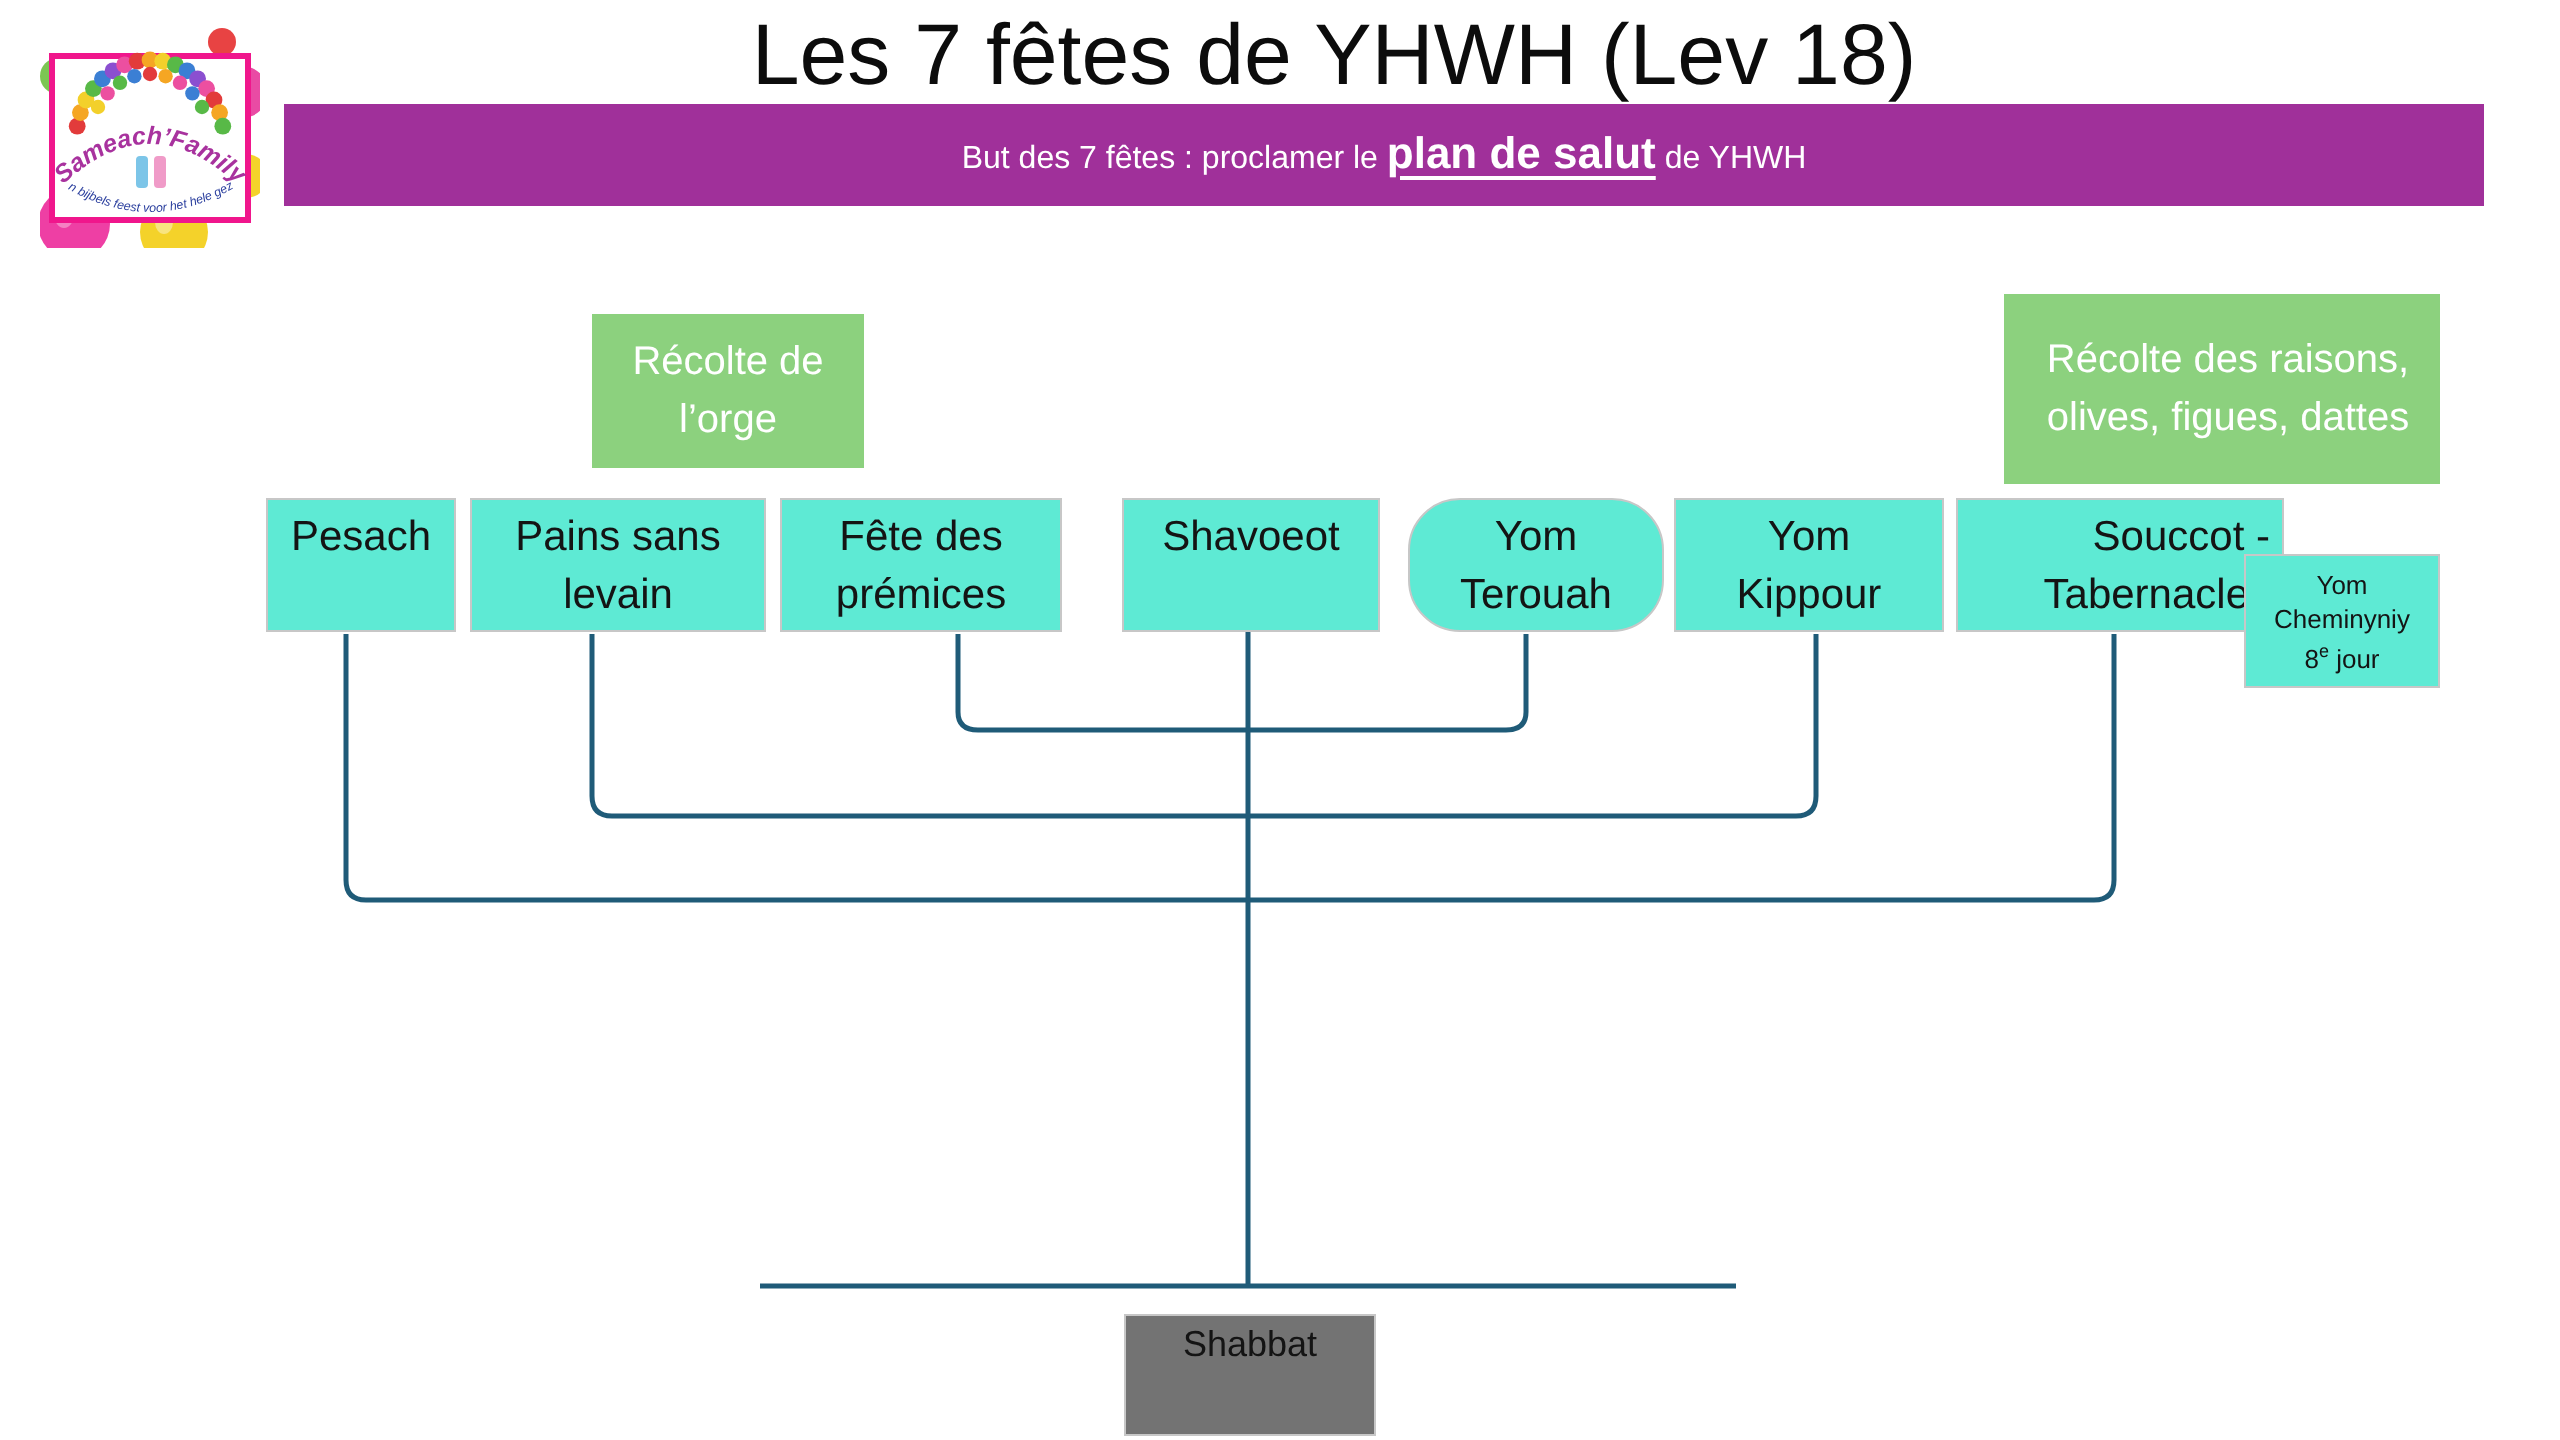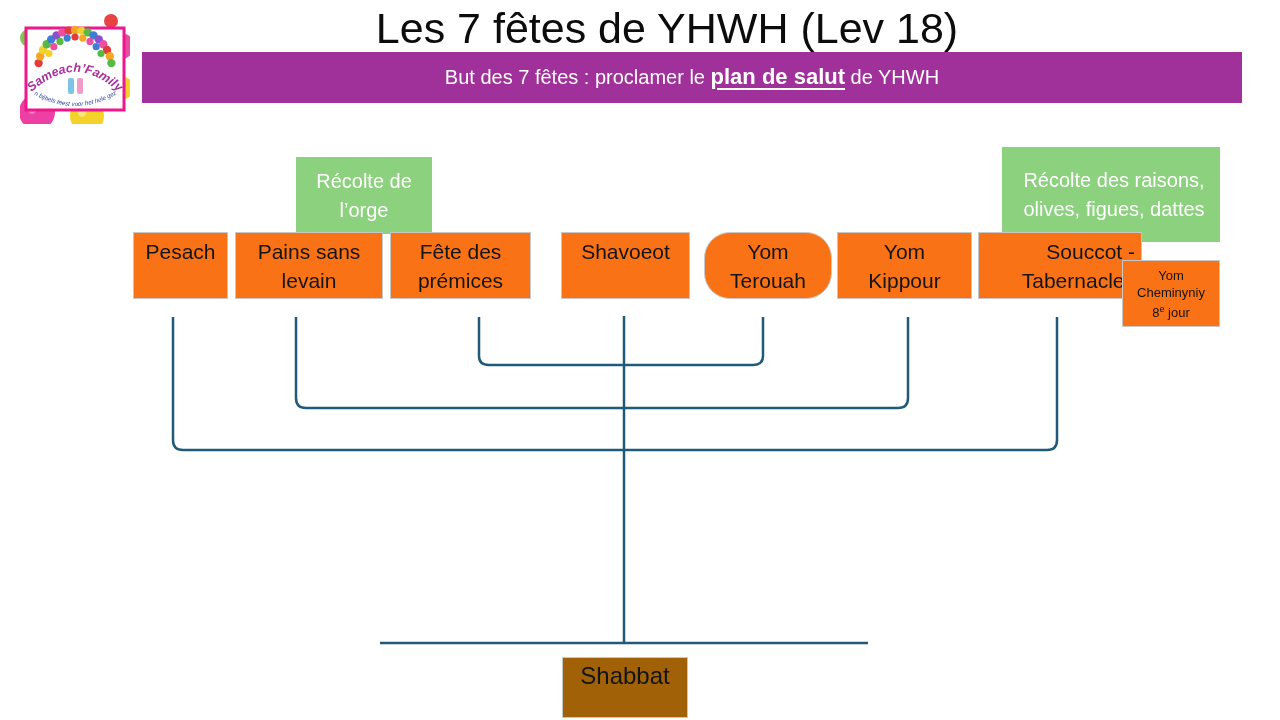--- a/index.html
+++ b/index.html
@@ -19,7 +19,7 @@
     background:var(--banner-bg,#A0309A);
     text-align:center; line-height:49px; color:#ffffff;
   }
-  .banner .plain { font-size:20px; }
+  .banner .plain { font-size:16px; }
   .banner .highlight {
     font-size:22px; font-weight:bold;
     text-decoration:underline; text-decoration-thickness:2px; text-underline-offset:4px;

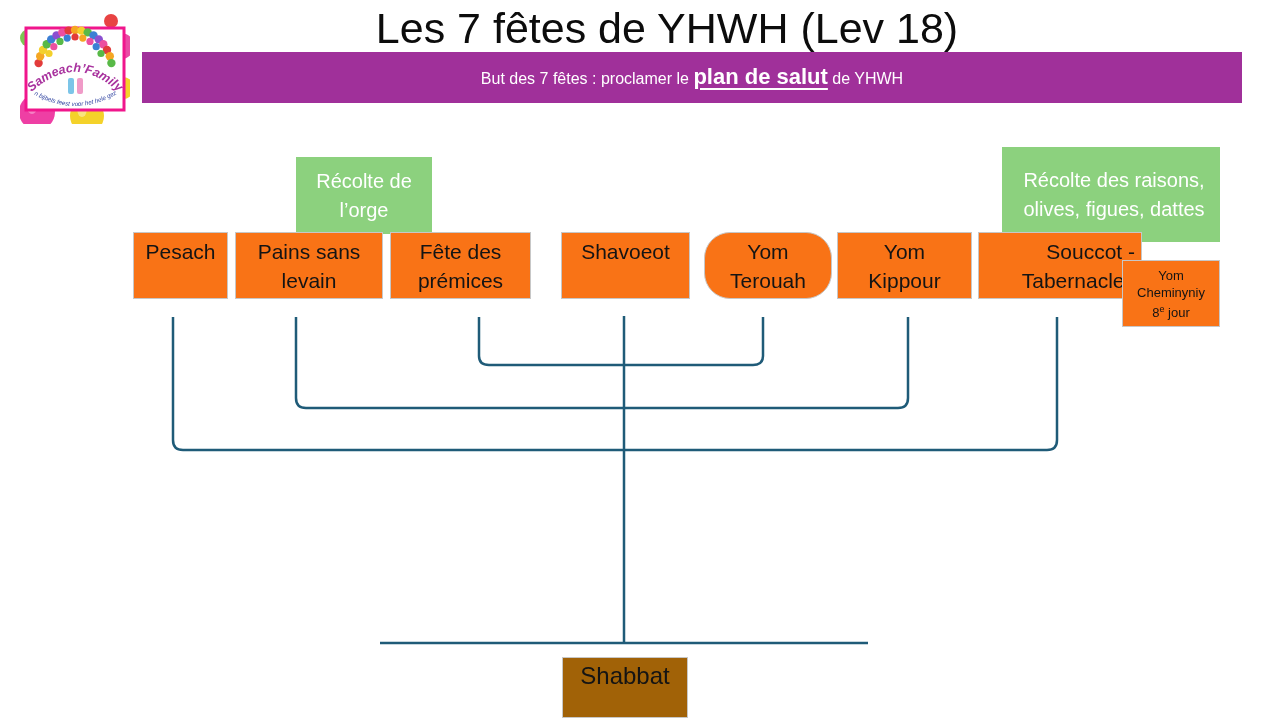--- a/index.html
+++ b/index.html
@@ -35,8 +35,8 @@
   .h3 { left:1002px; top:147px; width:218px; height:95px;padding-left:14px; }
 
   .feast-box {
-    top:232px; height:67px; box-sizing:border-box;
-    background:#f97316; border:1.5px solid var(--box-border,#C7C7C7);
+    top:249px; height:67px; box-sizing:border-box;
+    background:#5eead4; border:1.5px solid var(--box-border,#C7C7C7);
     text-align:center; font-size:21px; line-height:29px; color:#141414;
     padding:4px 8px 0 8px; z-index:2;
   }

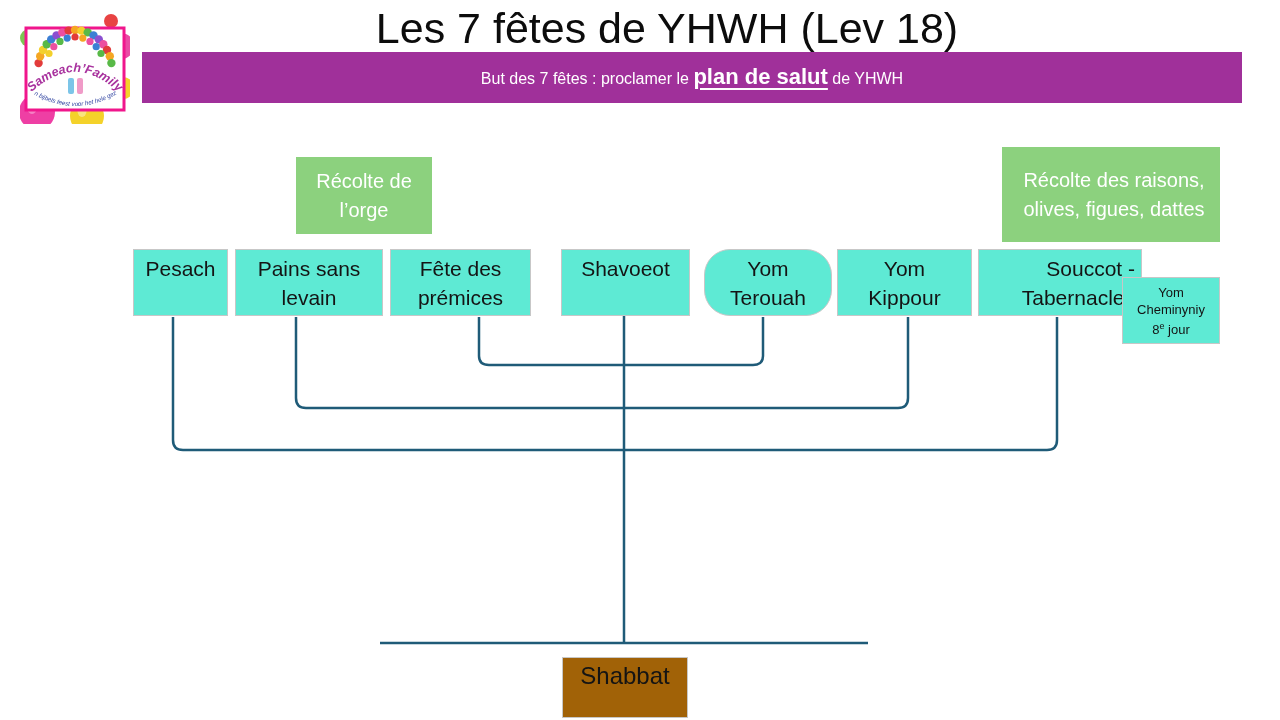--- a/index.html
+++ b/index.html
@@ -52,8 +52,8 @@
 
   .shabbat-box {
     left:562px; top:657px; width:126px; height:61px; box-sizing:border-box;
-    background:#a16207; border:1.5px solid var(--box-border,#C7C7C7);
-    text-align:center; font-size:24px; color:#141414; padding-top:4px; z-index:2;
+    background:#737373; border:1.5px solid var(--box-border,#C7C7C7);
+    text-align:center; font-size:18px; color:#141414; padding-top:4px; z-index:2;
   }
 
   .connectors { left:0; top:0; z-index:1; pointer-events:none; }

